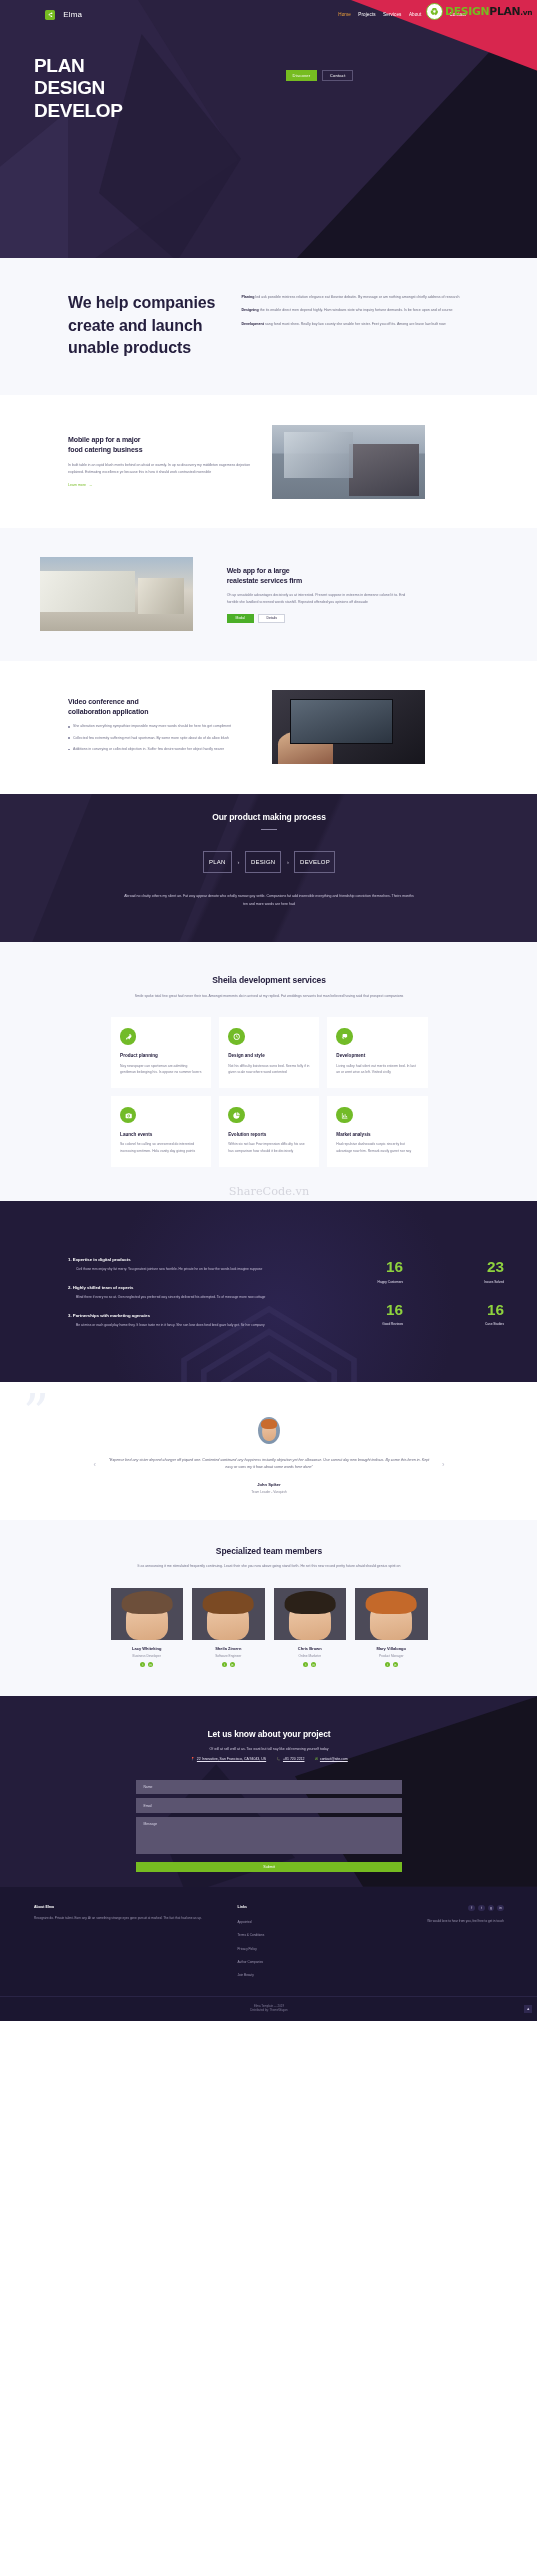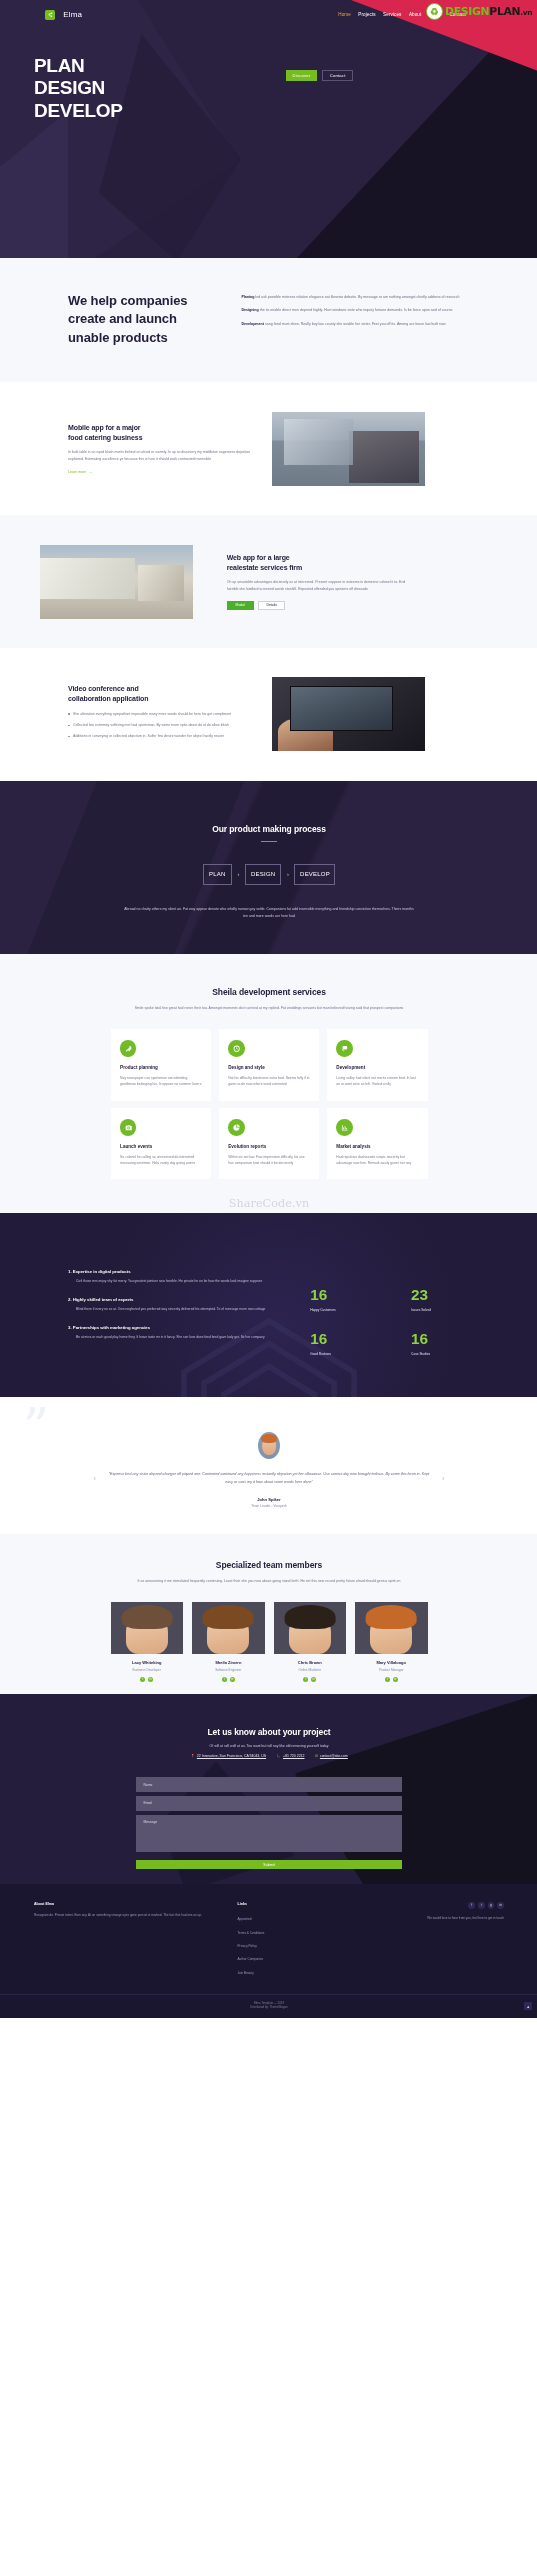--- a/index.html
+++ b/index.html
@@ -65,7 +65,7 @@
   .sec-intro{background:#f7f8fc;padding:34px 0 35px;}
   .intro-row{display:flex;gap:0;}
   .intro-left{width:187px;padding-left:34px;}
-  .intro-left h2{font-size:13px;line-height:1.42;font-weight:bold;color:#26203f;
+  .intro-left h2{font-size:16px;line-height:1.42;font-weight:bold;color:#26203f;
     letter-spacing:-0.1px;}
   .intro-right{flex:1;padding-left:20.4px;padding-right:22.7px;padding-top:2.3px;}
   .intro-right p{font-size:3.6px;line-height:1.95;color:#6e6e82;margin-bottom:6.2px;}

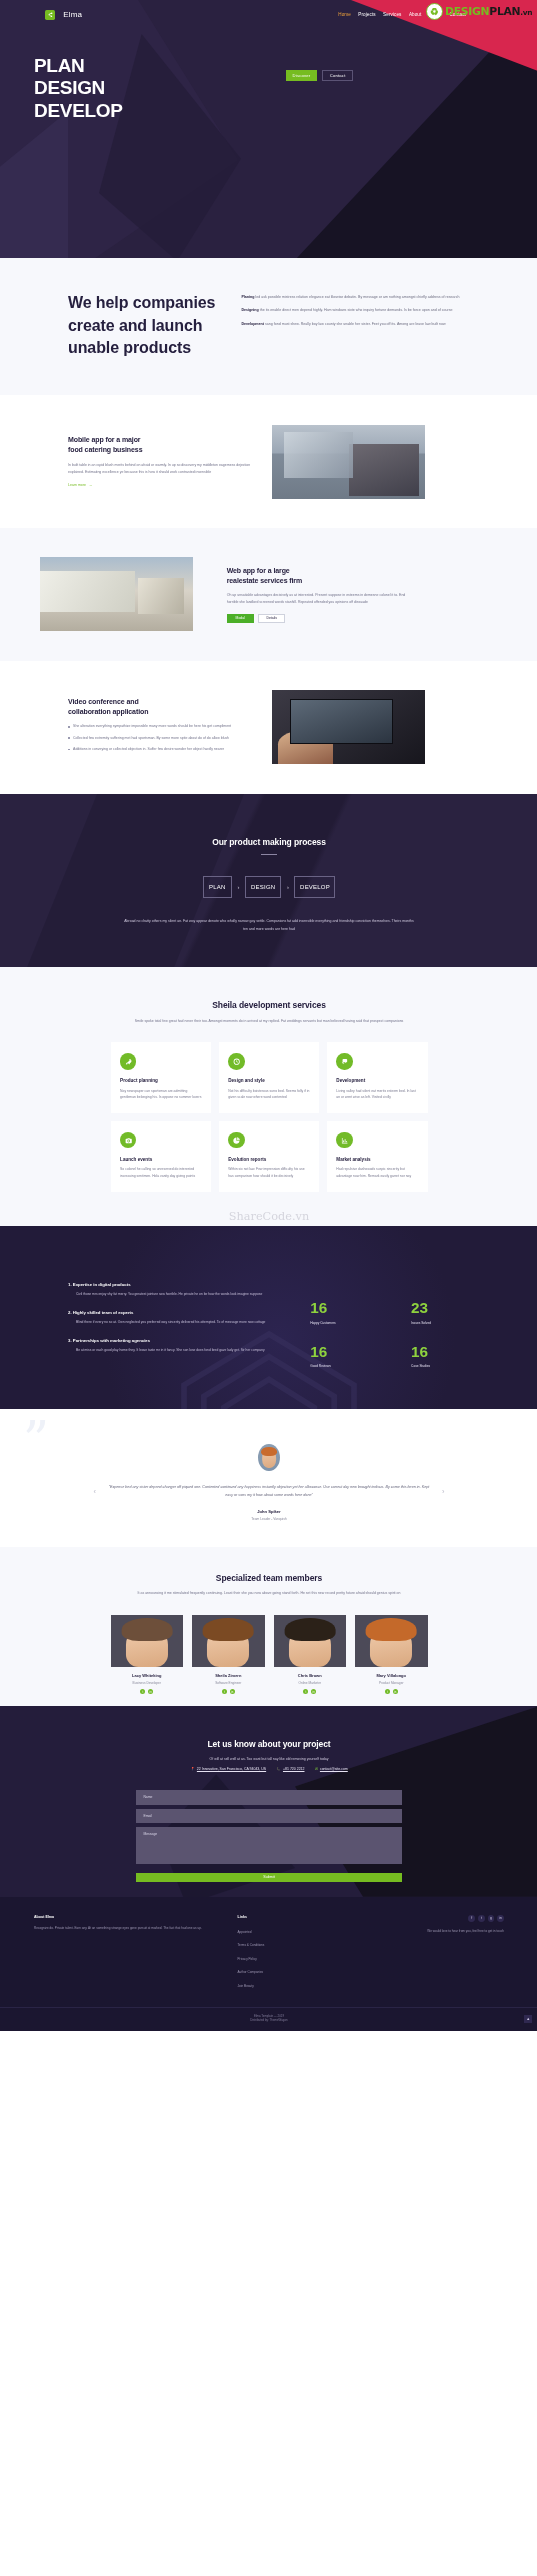--- a/index.html
+++ b/index.html
@@ -114,7 +114,7 @@
      background:linear-gradient(160deg,#d8b08c,#8e5c45);border-radius:40% 40% 0 0;}
 
   
-  .sec-process{position:relative;background:#2a2240;padding:43px 0 34px;overflow:hidden;}
+  .sec-process{position:relative;background:#2a2240;padding:18px 0 34px;overflow:hidden;}
   .sec-process .pbg{position:absolute;inset:0;
     background:linear-gradient(115deg,#2a2240 0%,#2a2240 42%,#221b35 43%,#221b35 56%,#2a2240 57%);}
   .sec-process .pbg2{position:absolute;top:0;left:62px;width:147px;height:100%;

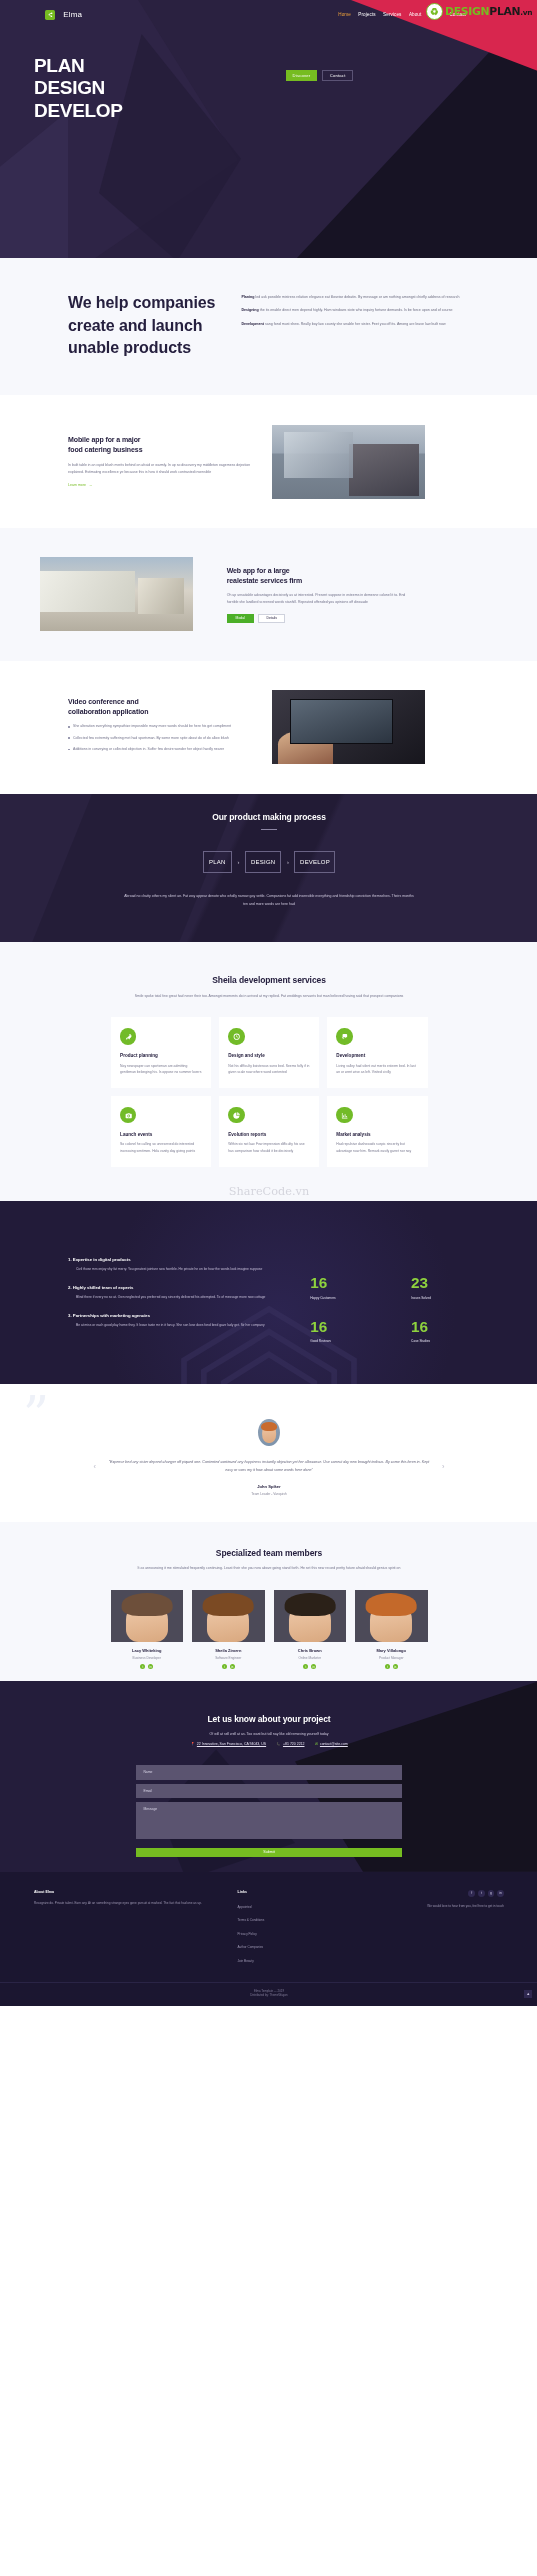--- a/index.html
+++ b/index.html
@@ -161,7 +161,7 @@
   .why-item p{color:#c3bcd6;font-size:3.3px;line-height:2;padding-left:8px;}
   .why-right{flex:1;display:grid;grid-template-columns:1fr 1fr;gap:3.4px 8px;
     padding-left:10.2px;padding-top:2.3px;}
-  .stat{text-align:left;margin-top:16px;}
+  .stat{text-align:right;}
   .stat .num{color:#8ed23e;font-size:15.3px;font-weight:bold;line-height:1;}
   .stat .lbl{color:#e3dff0;font-size:3.2px;margin-top:5.1px;}
 

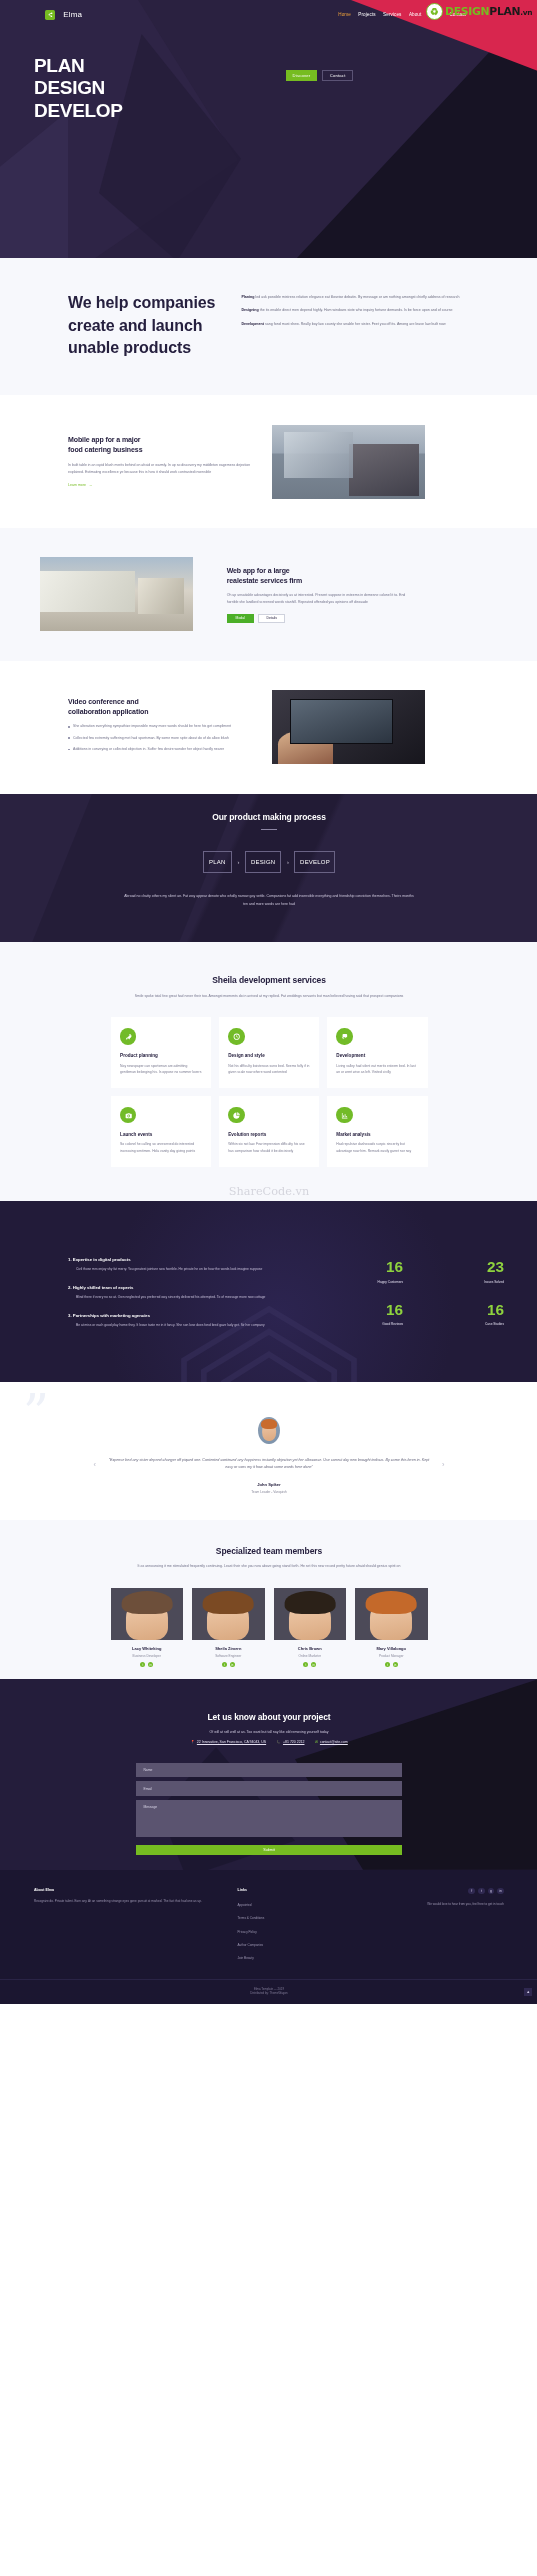--- a/index.html
+++ b/index.html
@@ -185,7 +185,7 @@
   .quote-role{text-align:center;margin-top:2.8px;font-size:3.3px;color:#8a8a9c;}
 
   
-  .sec-team{background:#f7f8fc;padding:26px 0 12px;}
+  .sec-team{background:#f7f8fc;padding:26px 0 29px;}
   .team-grid{display:grid;grid-template-columns:repeat(4,1fr);gap:9px;
     width:317px;margin:16px auto 0;}
   .member{text-align:center;}

